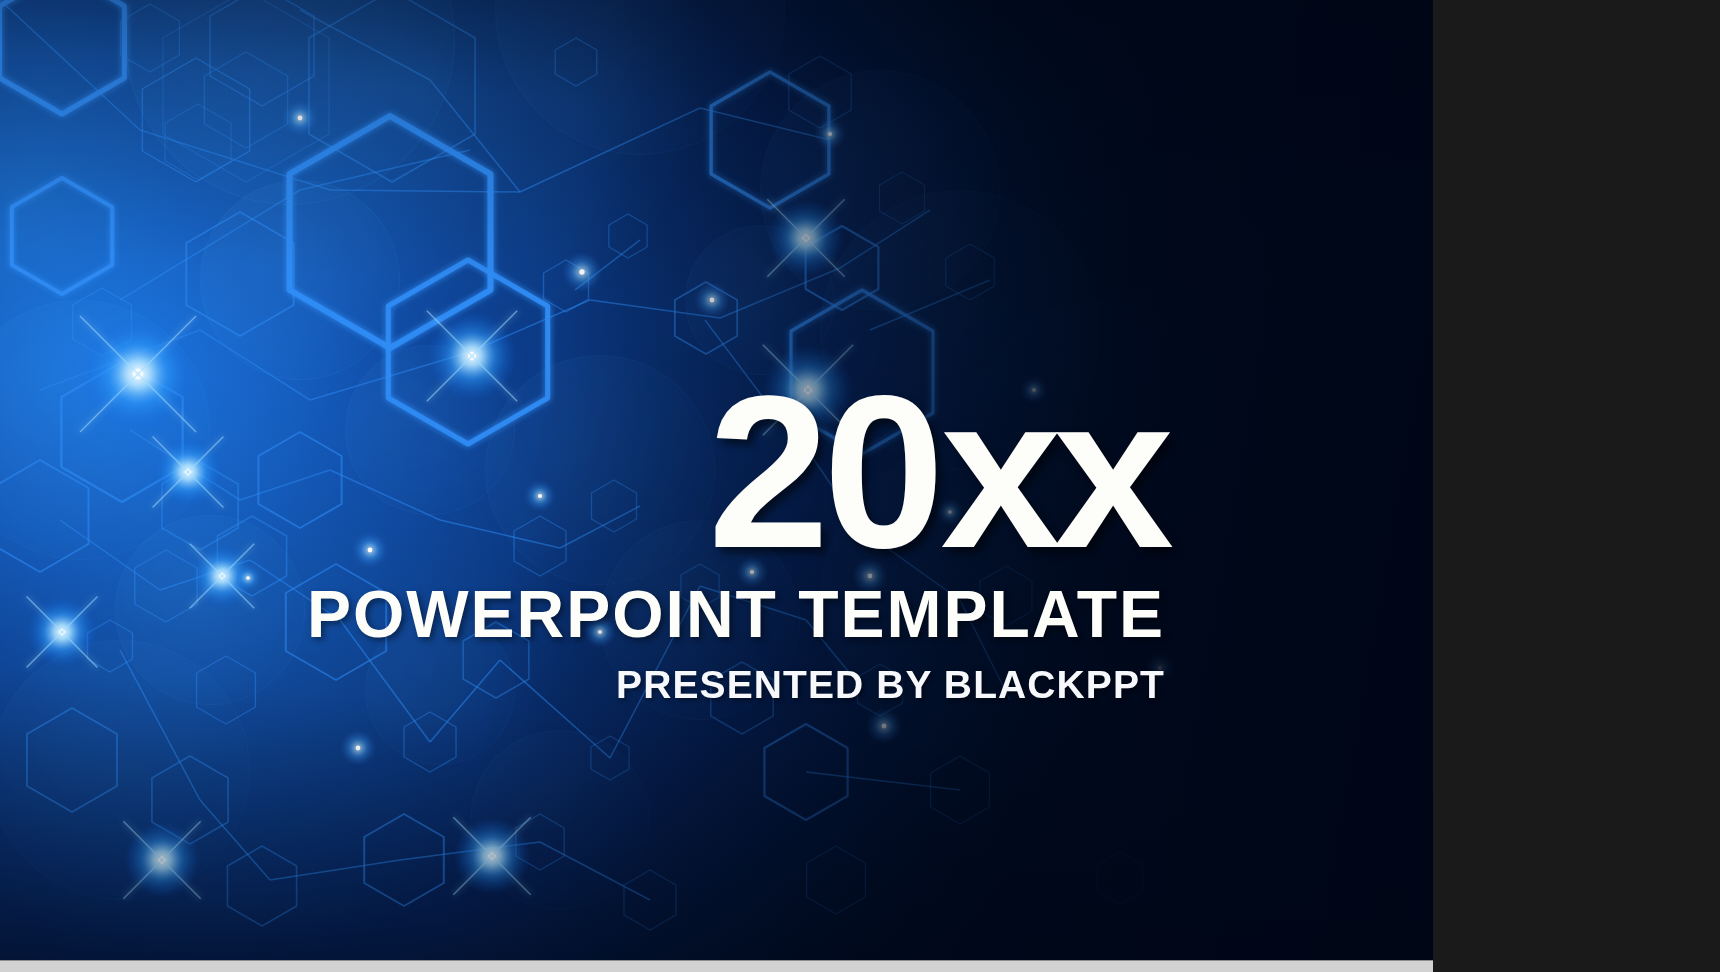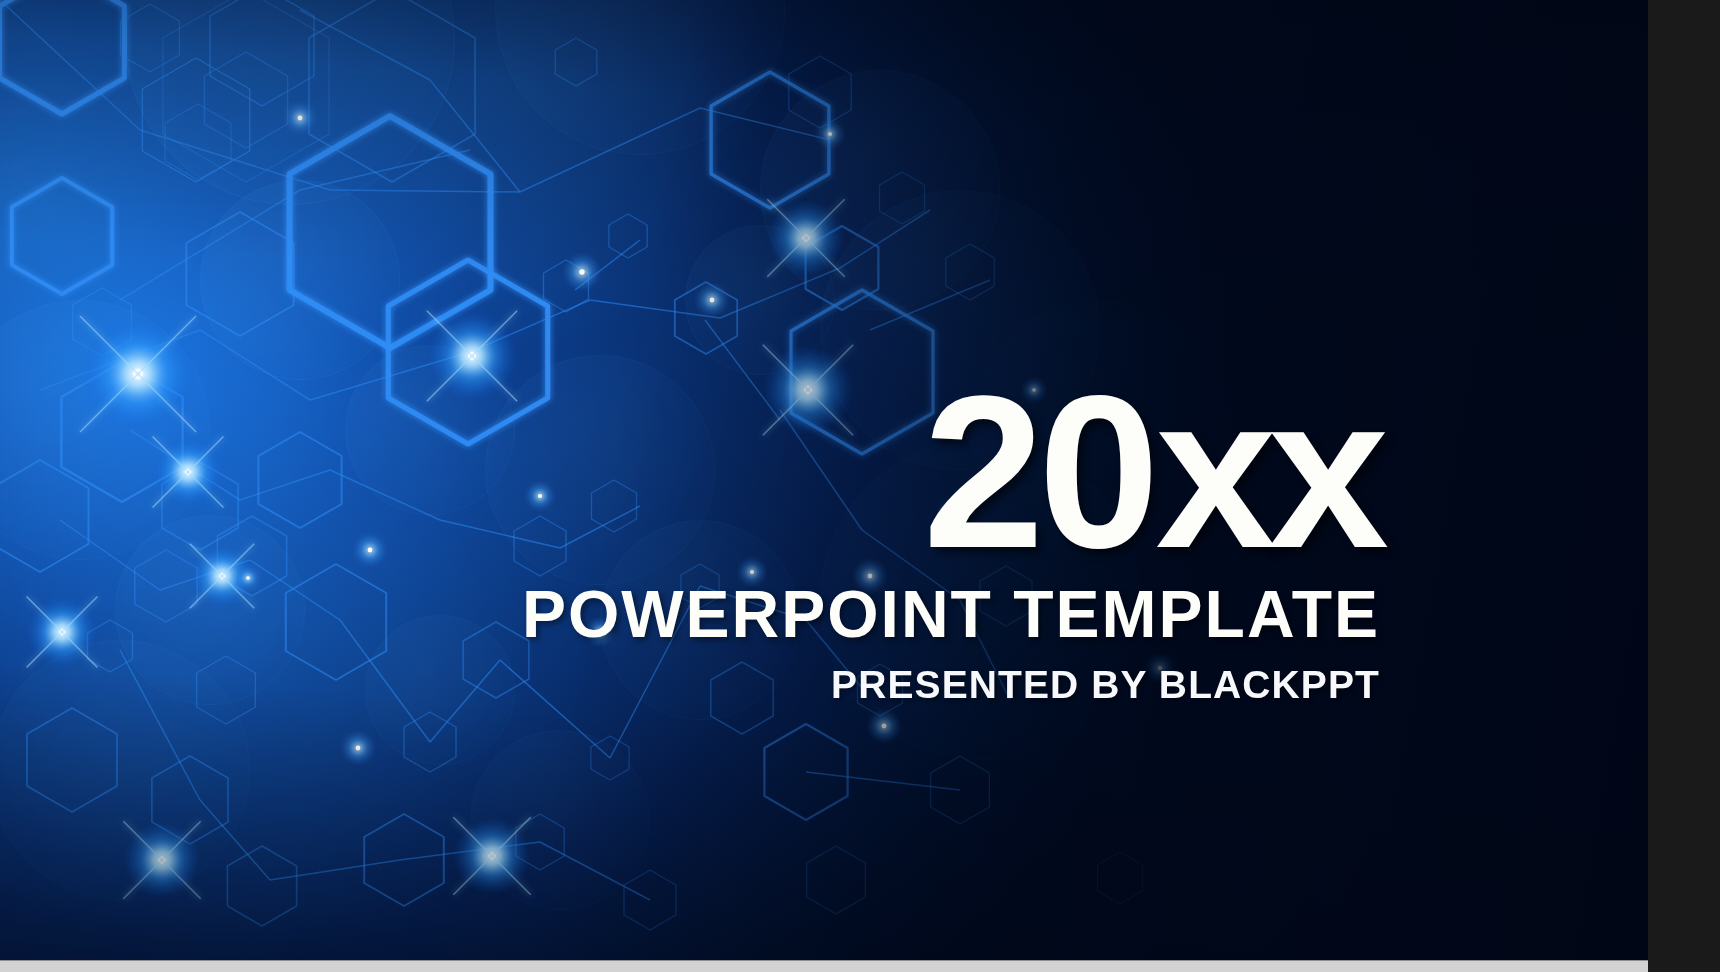--- a/index.html
+++ b/index.html
@@ -12,7 +12,7 @@
 
   #slide-root {
     position: relative;
-    width: 1648px;
+    width: 1433px;
     height: 972px;
     overflow: hidden;
     font-family: "Liberation Sans", sans-serif;

